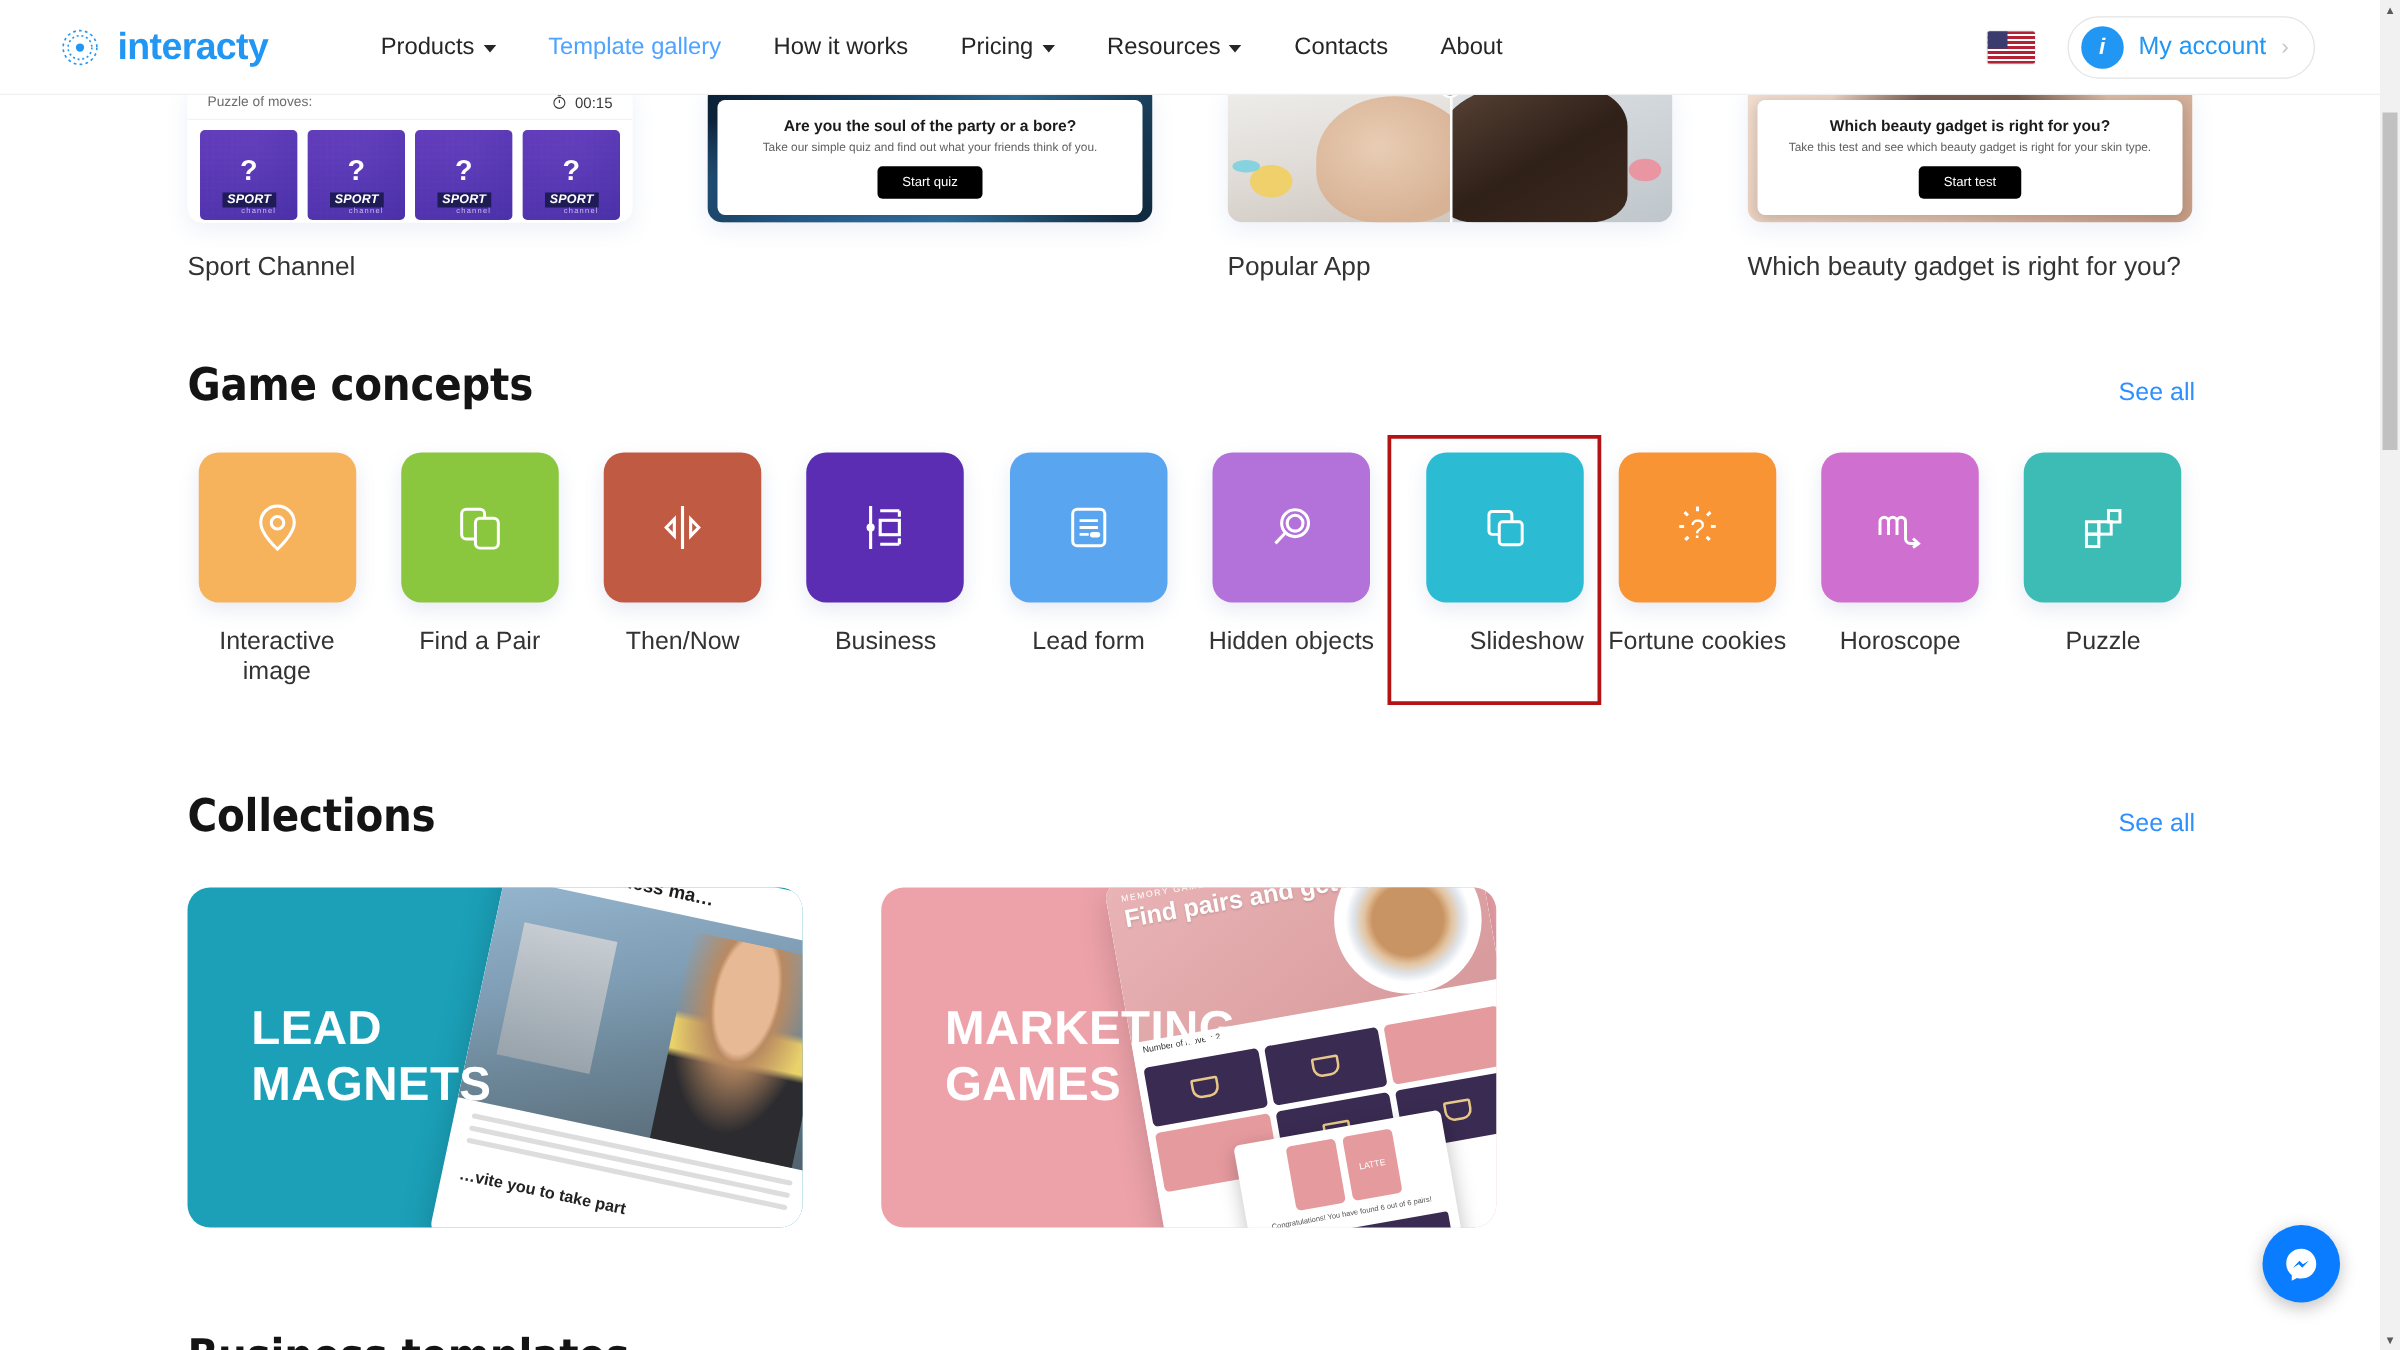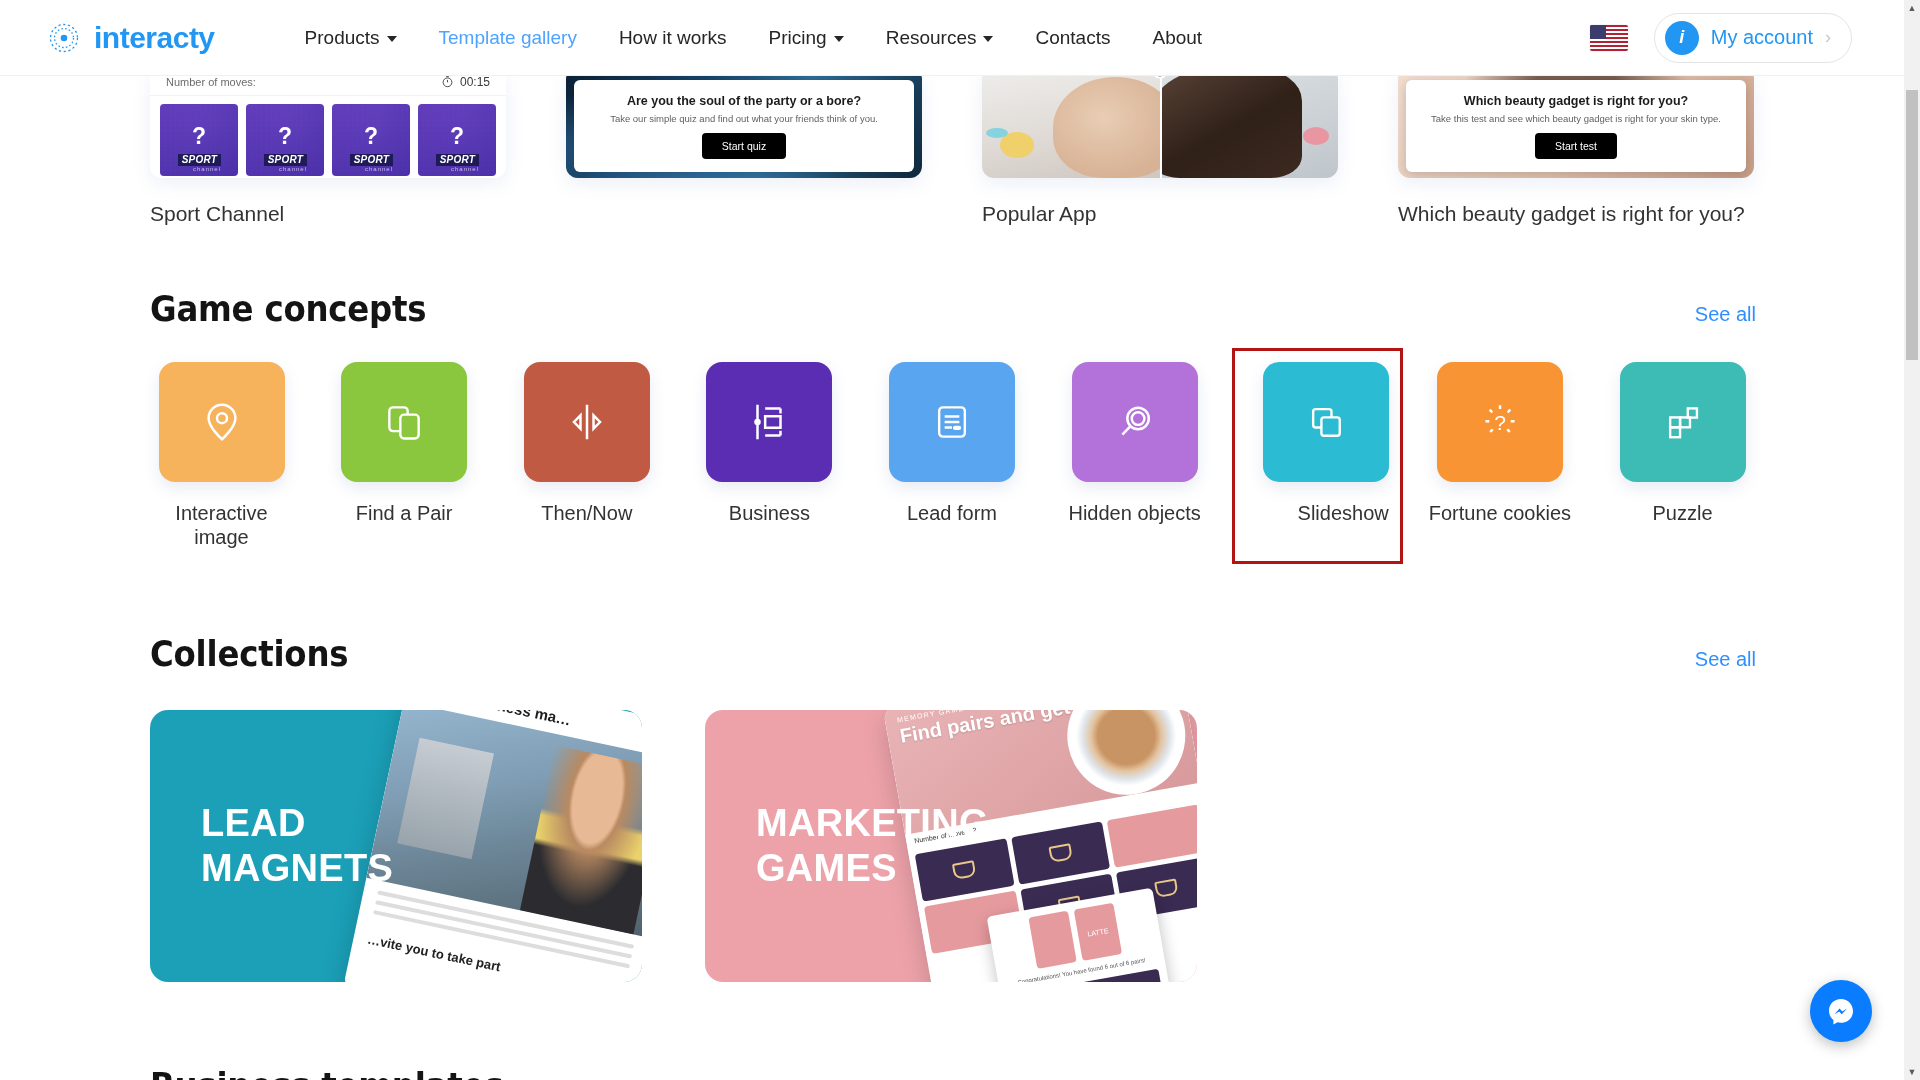--- a/index.html
+++ b/index.html
@@ -329,7 +329,7 @@
     <div class="tpl-card">
       <div class="tpl-thumb">
         <div class="sc-bar">
-          <span>Number of moves:</span>
+          <span>Puzzle of moves:</span>
           <span class="sc-timer">
             <svg width="13" height="13" viewBox="0 0 16 16">
               <circle cx="8" cy="9" r="5.4" fill="none" stroke="#3a3a3a" stroke-width="1.1"></circle>

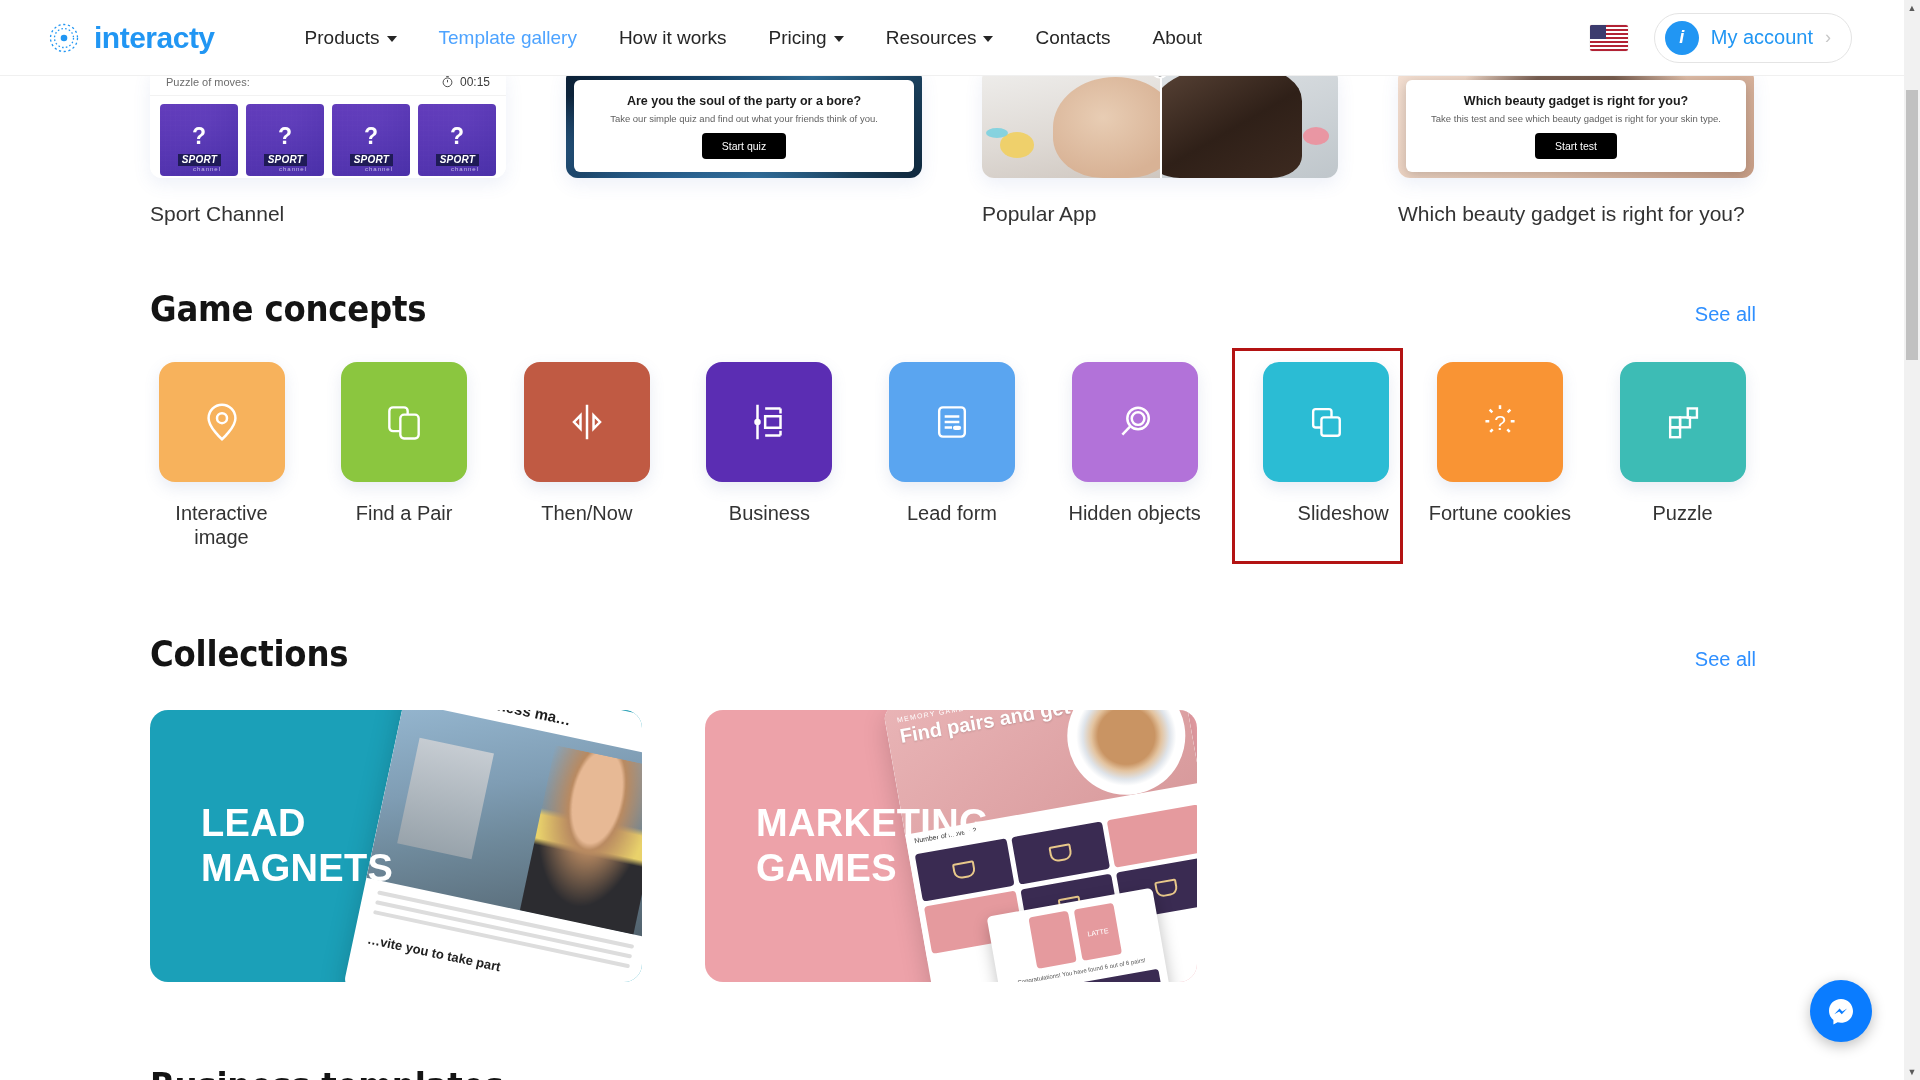--- a/index.html
+++ b/index.html
@@ -505,6 +505,15 @@
       <div class="concept-label">Fortune cookies</div>
     </div>
 
+    <div class="concept">
+      <div class="concept-tile" style="background:#cf6fd0">
+        <svg width="48" height="48" viewBox="0 0 24 24" fill="none" stroke="#fff" stroke-width="1.2">
+          <path d="M4 15V9.6a1.7 1.7 0 0 1 3.4 0V15M7.4 9.6a1.7 1.7 0 0 1 3.4 0V15M10.8 9.6a1.7 1.7 0 0 1 3.4 0v6.8a2 2 0 0 0 2 2h2.6"></path>
+          <path d="M17.2 16.4 19.4 18.4 17.2 20"></path>
+        </svg>
+      </div>
+      <div class="concept-label">Horoscope</div>
+    </div>
 
     <div class="concept">
       <div class="concept-tile" style="background:#3dbcb5">

